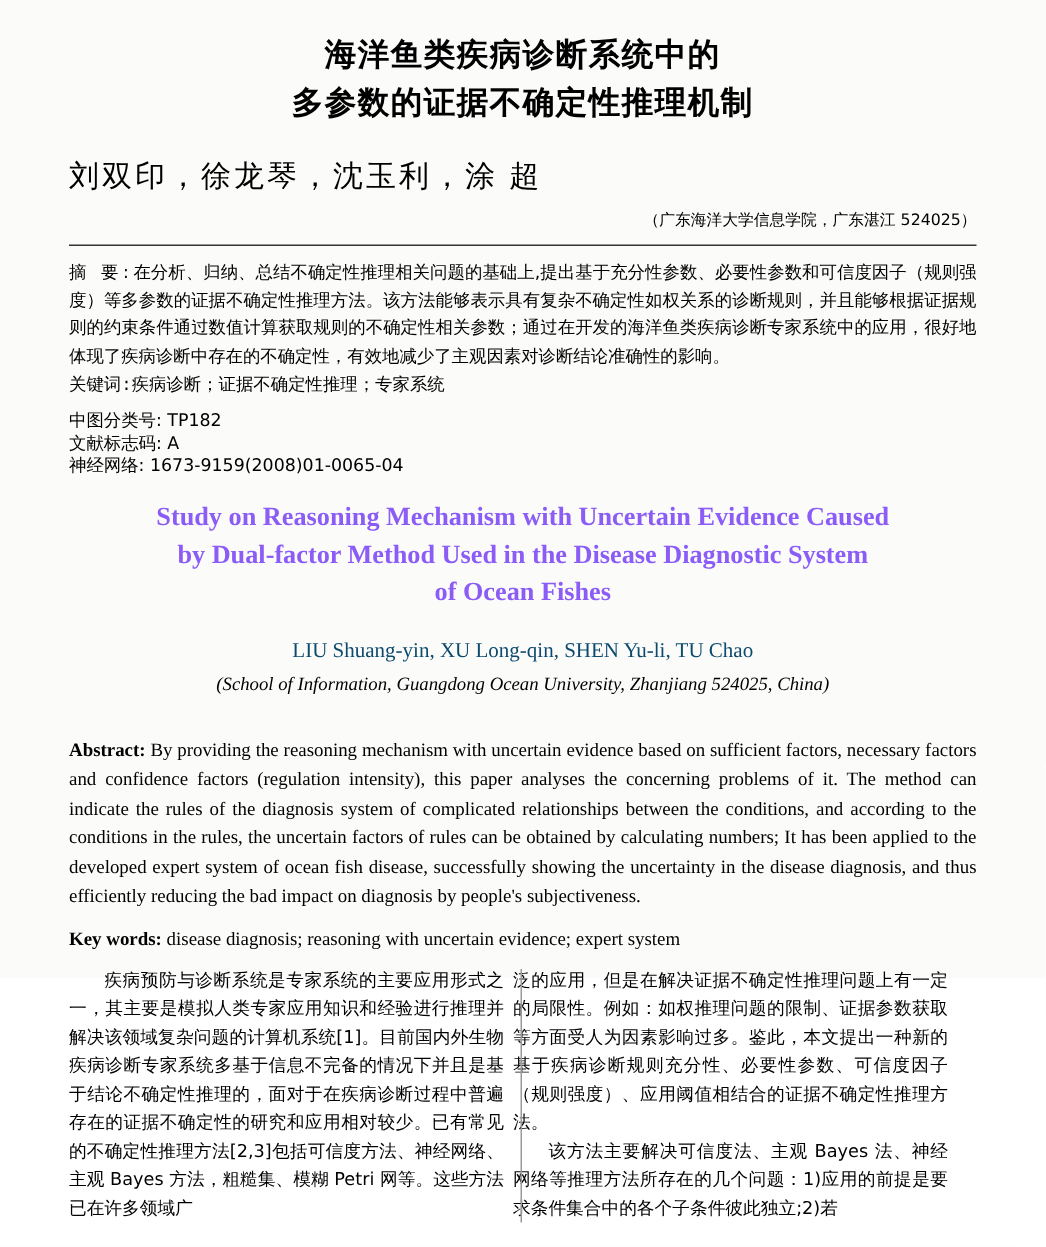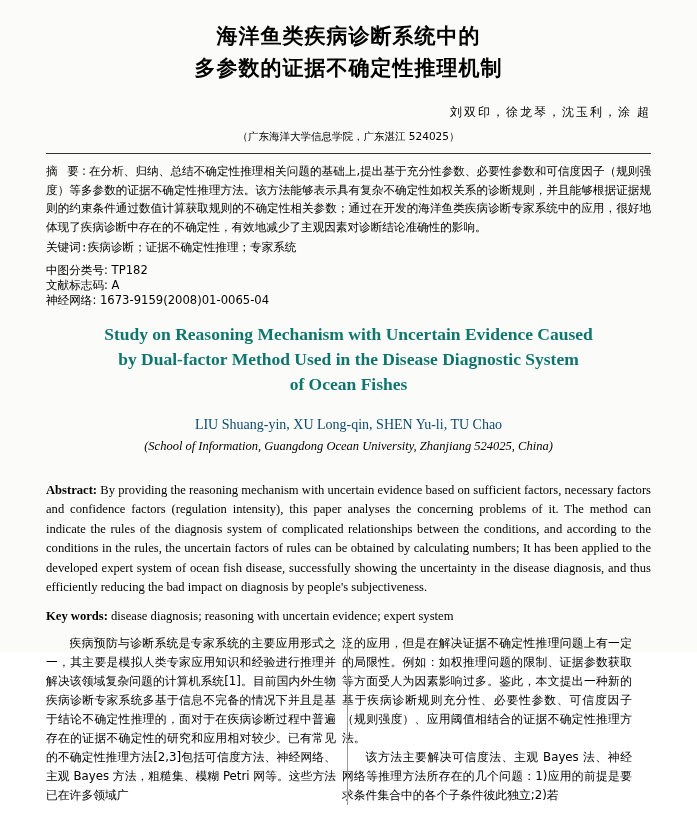--- a/index.html
+++ b/index.html
@@ -38,9 +38,9 @@
   .cn-title div { white-space: nowrap; }
 
   .cn-authors {
-    text-align: right;
-    font-family: Liberation Serif, serif;
-    font-size: 12px;
+    text-align: left;
+    font-family: Liberation Sans, sans-serif;
+    font-size: 20px;
     letter-spacing: 2px;
     margin-top: 20px;
     color: #000;

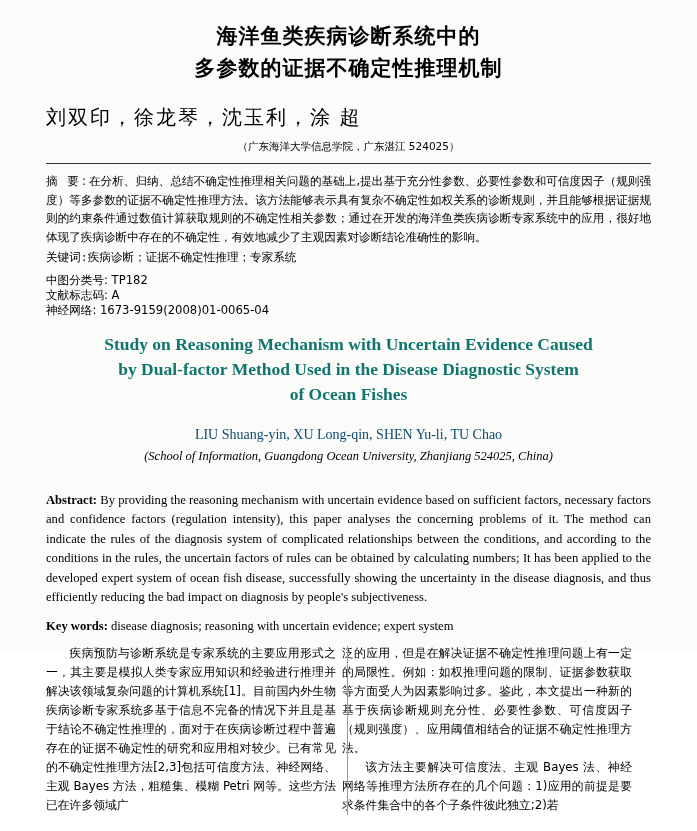--- a/index.html
+++ b/index.html
@@ -46,7 +46,7 @@
     color: #000;
   }
   .cn-affil {
-    text-align: center;
+    text-align: right;
     font-family: "DejaVu Sans", sans-serif;
     font-size: 10.5px;
     margin-top: 9px;

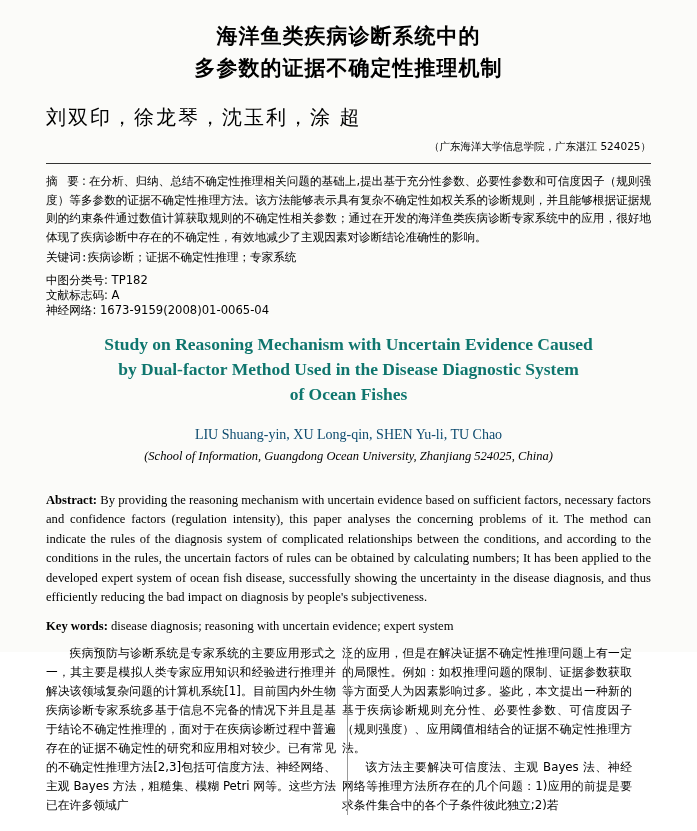--- a/index.html
+++ b/index.html
@@ -96,7 +96,7 @@
     font-size: 17.5px;
     line-height: 25px;
     margin-top: 14px;
-    color: #0f766e;
+    color: #8b5cf6;
   }
   .en-authors {
     text-align: center;

